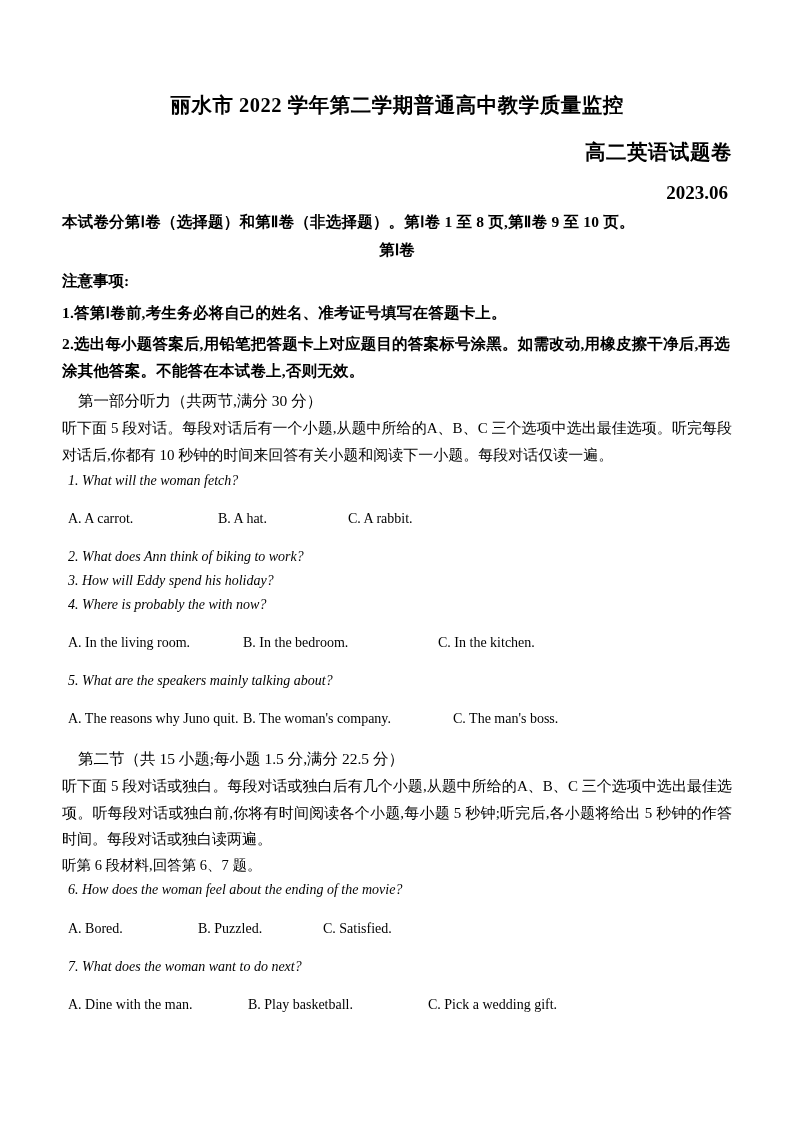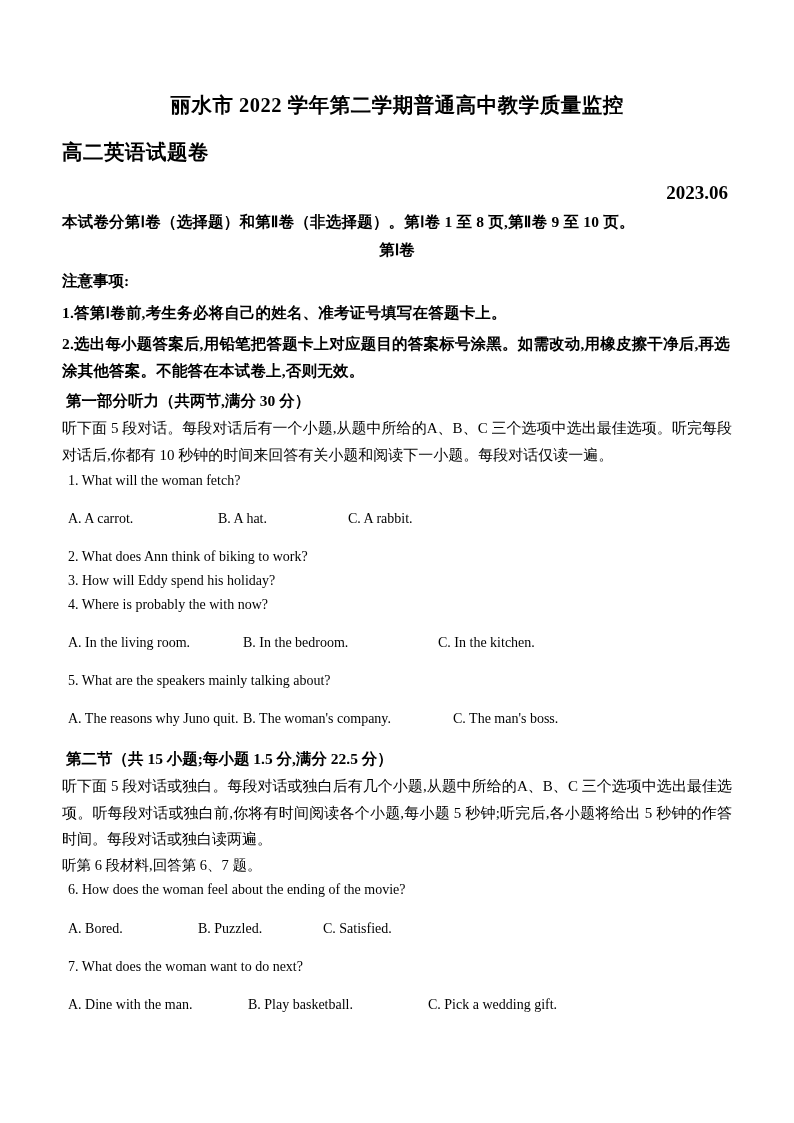--- a/index.html
+++ b/index.html
@@ -30,7 +30,7 @@
     line-height: 1.5;
   }
   .title-2 {
-    text-align: left;
+    text-align: right;
     font-size: 20.5px;
     font-weight: bold;
     letter-spacing: 0.5px;

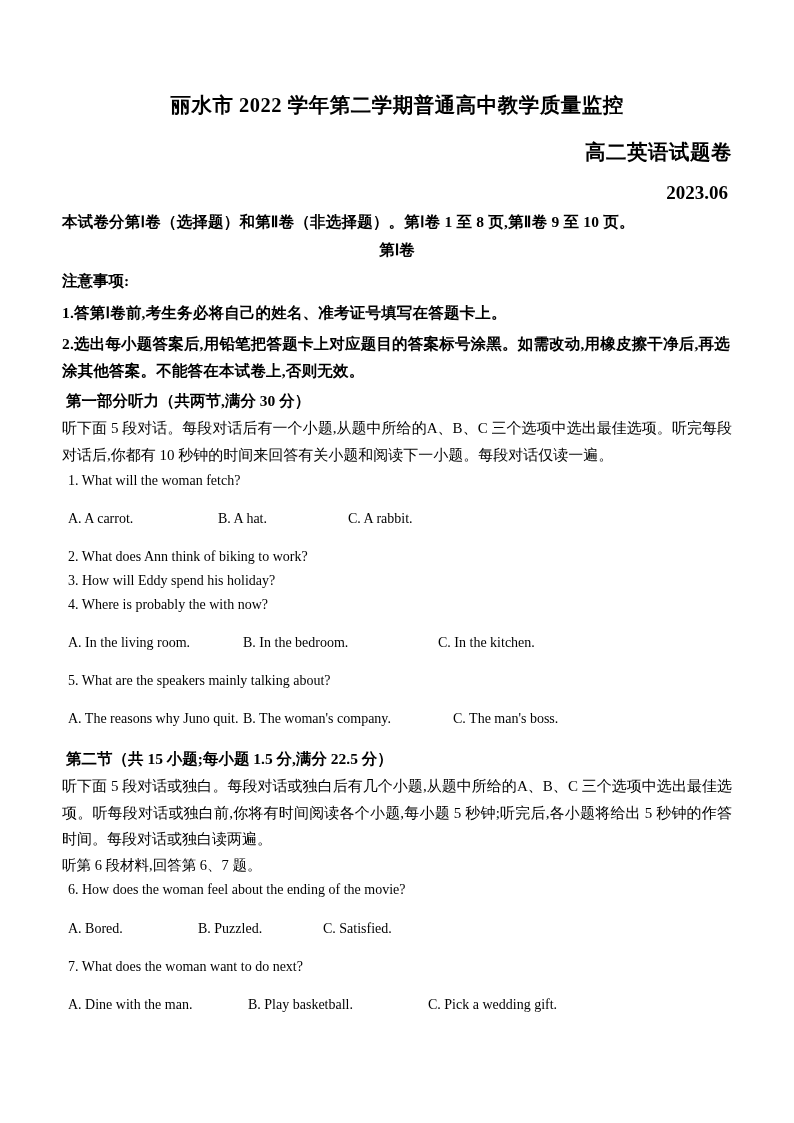--- a/index.html
+++ b/index.html
@@ -71,9 +71,9 @@
   }
   .sec-head {
     font-size: 15.5px;
-    font-weight: bold;
+    font-weight: normal;
     line-height: 1.8;
-    margin: 2px 0 0 4px;
+    margin: 2px 0 0 16px;
   }
   .q {
     font-size: 14px;

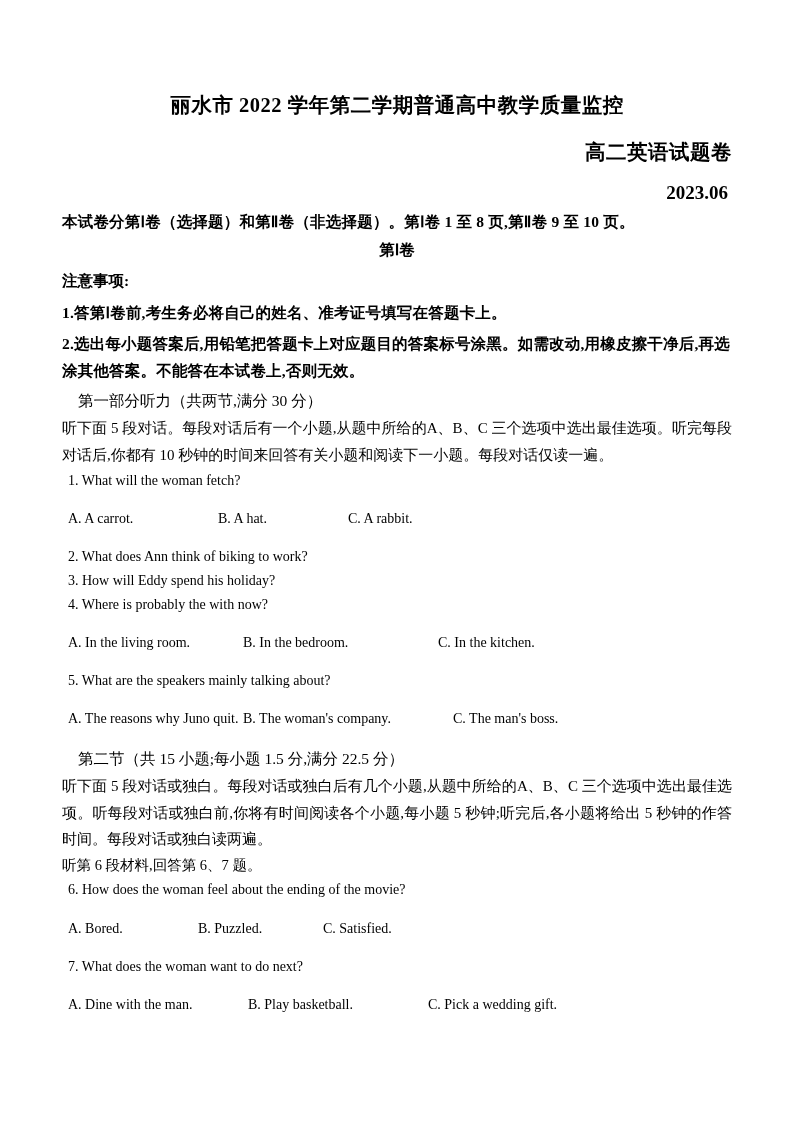--- a/index.html
+++ b/index.html
@@ -80,6 +80,7 @@
     line-height: 1.72;
     margin: 0;
     padding-left: 6px;
+    font-style: italic;
   }
   .opt-row {
     display: block;

